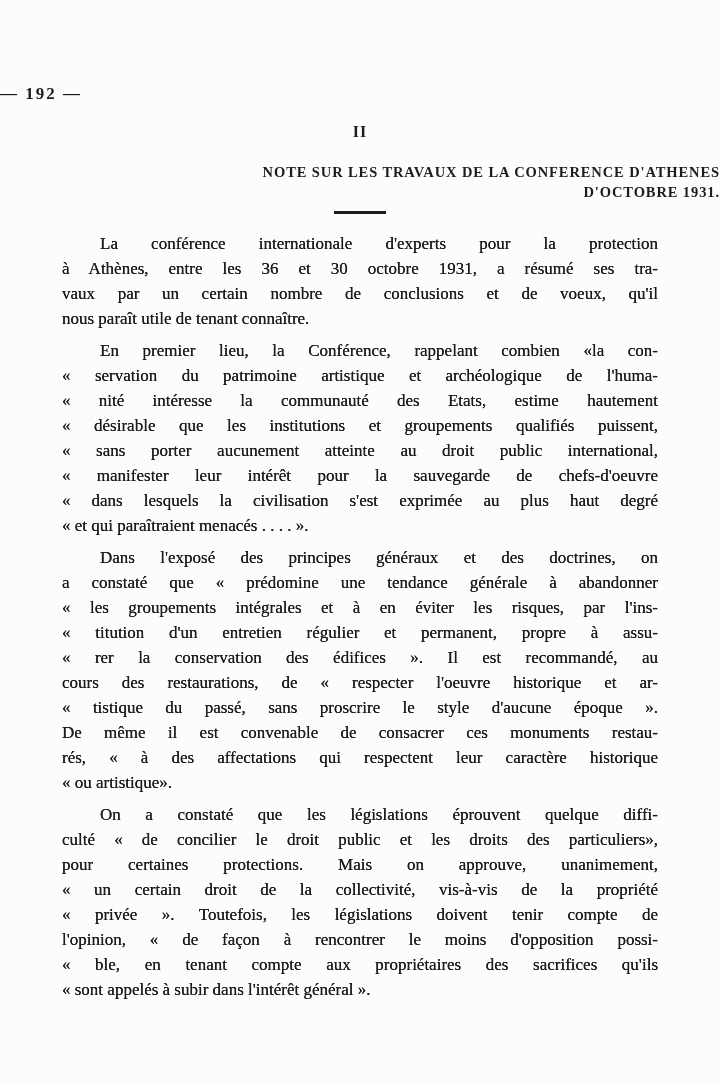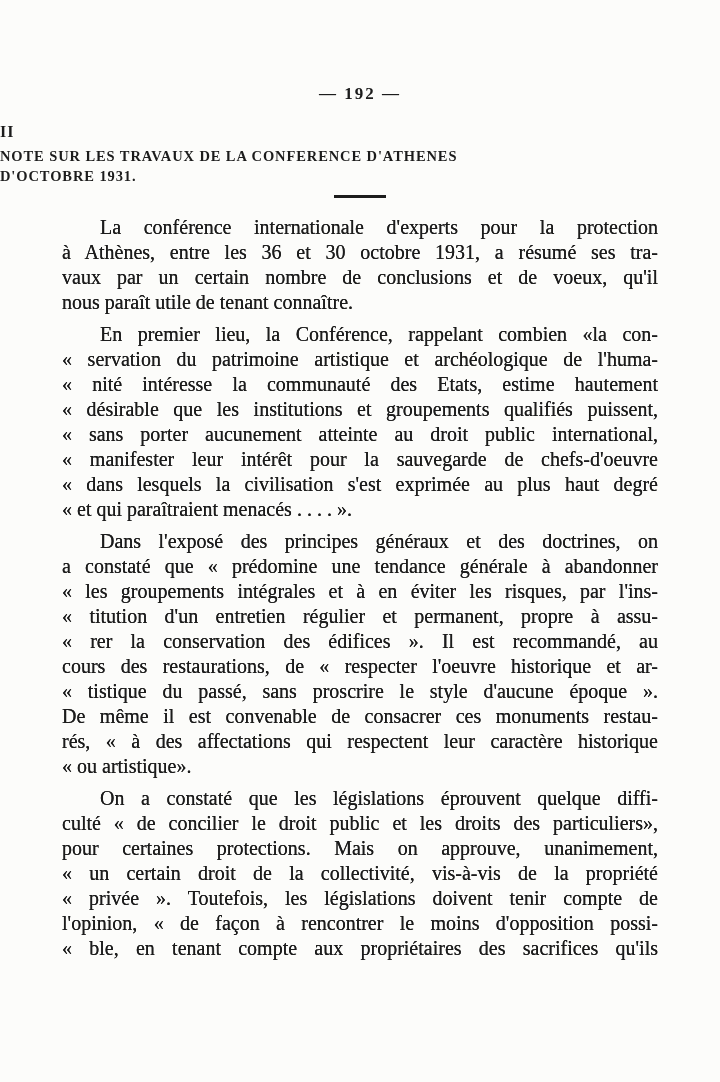--- a/index.html
+++ b/index.html
@@ -21,7 +21,7 @@
   }
   .page-number {
     margin-top: 84px;
-    text-align: center;
+    text-align: left;
     font-size: 17px;
     font-weight: bold;
     letter-spacing: 2px;

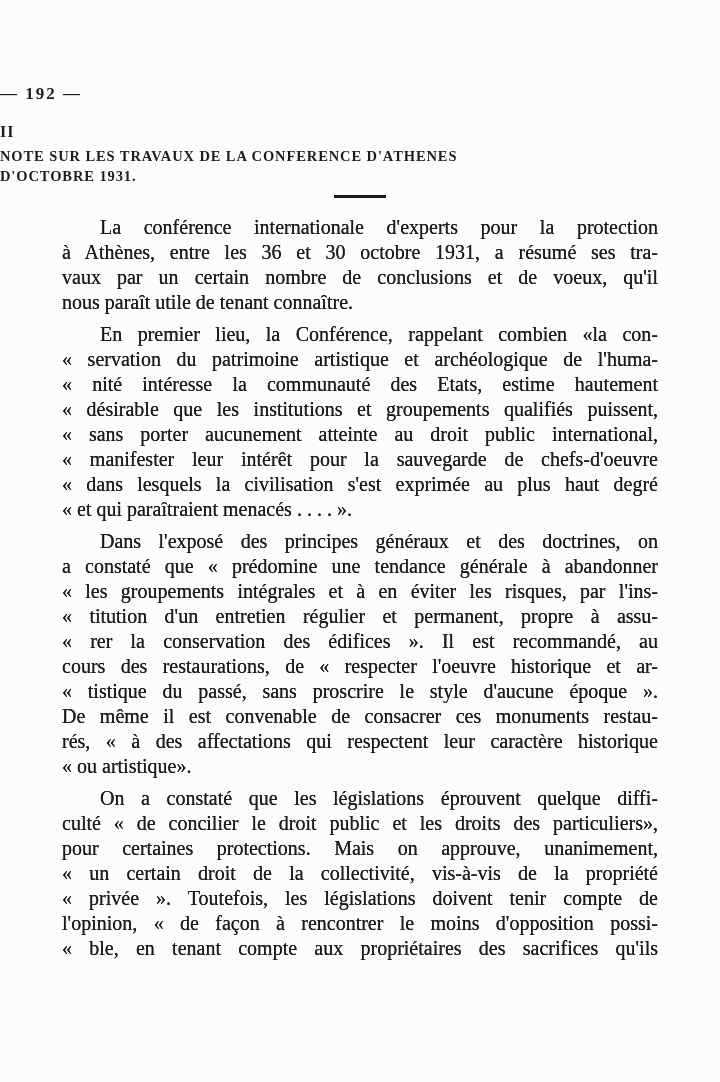--- a/index.html
+++ b/index.html
@@ -28,6 +28,7 @@
   }
   .section-number {
     margin-top: 19px;
+    text-align: center;
     font-size: 16px;
     font-weight: bold;
     letter-spacing: 1px;

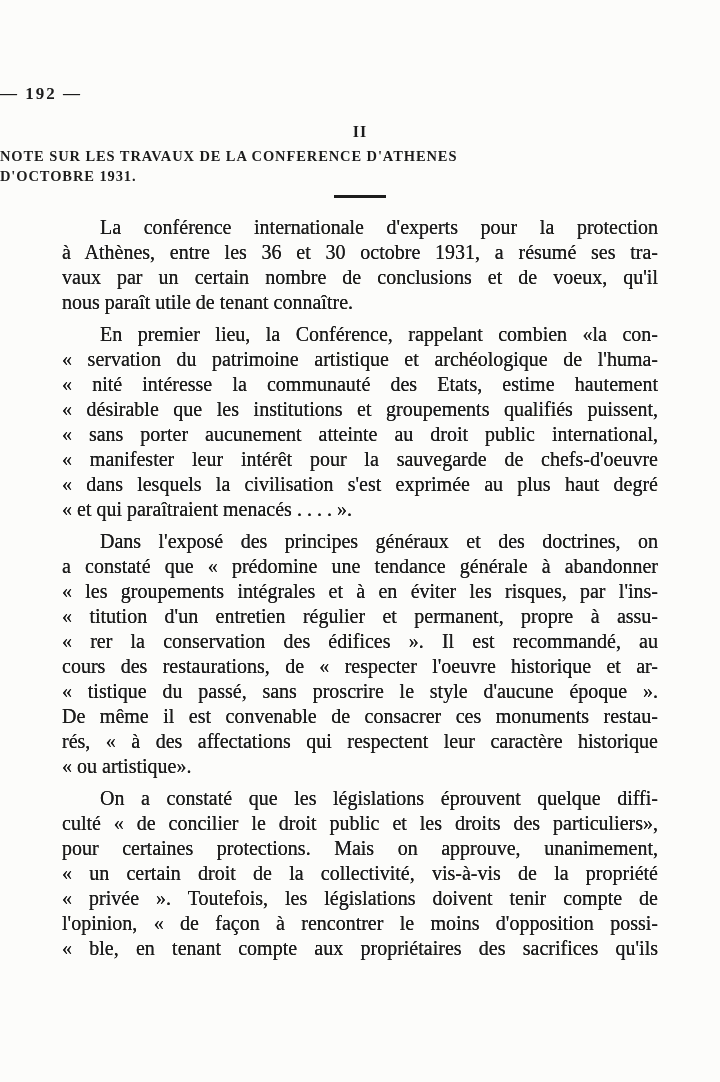--- a/index.html
+++ b/index.html
@@ -34,8 +34,8 @@
     letter-spacing: 1px;
   }
   .title {
-    margin-top: 5px;
-    text-align: left;
+    margin-top: 21px;
+    text-align: right;
     font-size: 14.5px;
     font-weight: bold;
     letter-spacing: 0.9px;

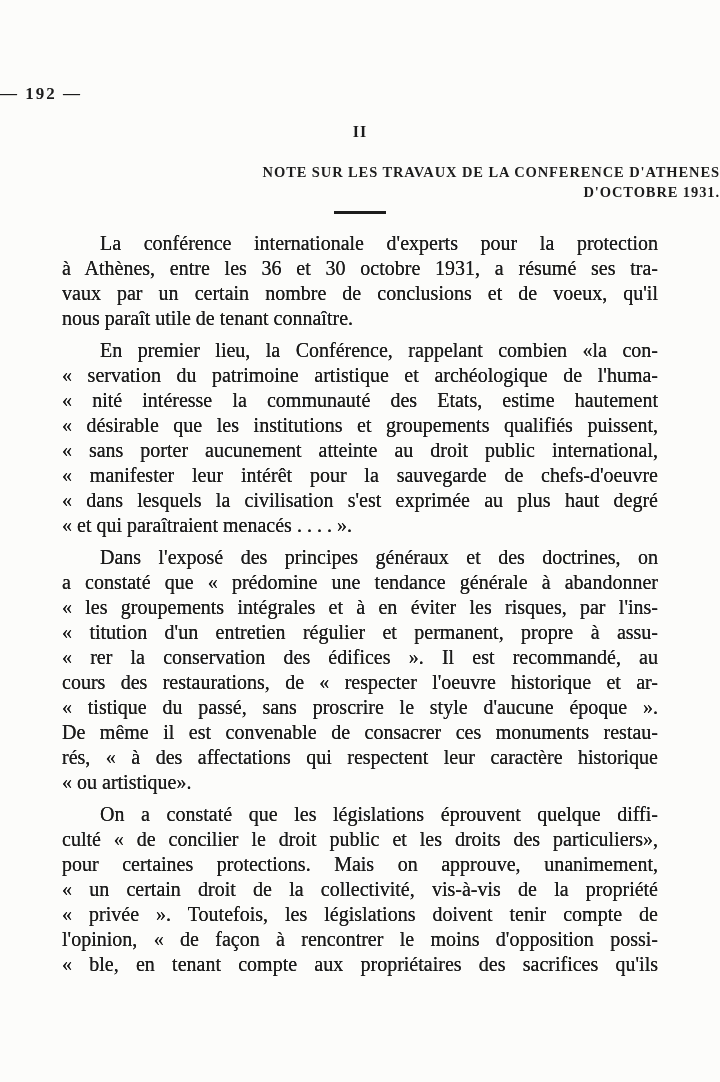--- a/index.html
+++ b/index.html
@@ -50,7 +50,7 @@
   .body-text {
     margin: 17px 0 0 62px;
     width: 596px;
-    font-size: 20px;
+    font-size: 17px;
     line-height: 25px;
     text-shadow: 0 0 0.4px currentColor;
   }

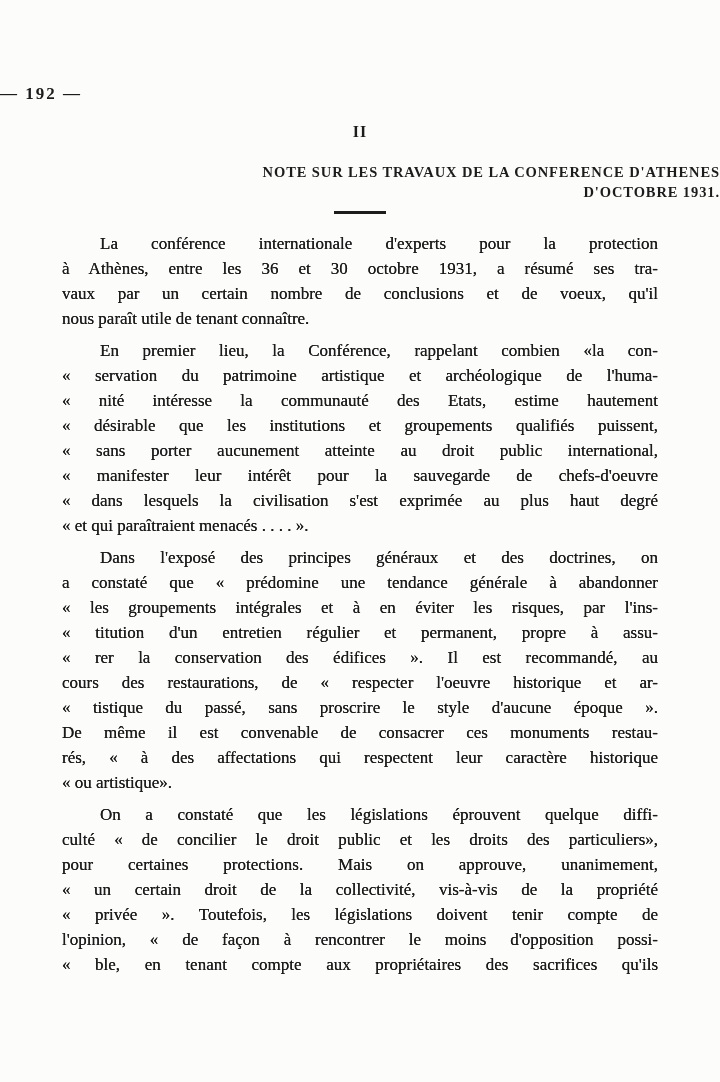--- a/index.html
+++ b/index.html
@@ -125,6 +125,7 @@
         <div class="line">« privée ». Toutefois, les législations doivent tenir compte de</div>
         <div class="line">l'opinion, « de façon à rencontrer le moins d'opposition possi-</div>
         <div class="line">« ble, en tenant compte aux propriétaires des sacrifices qu'ils</div>
+        <div class="line last">« sont appelés à subir dans l'intérêt général ».</div>
       </div>
     </div>
 </div>

